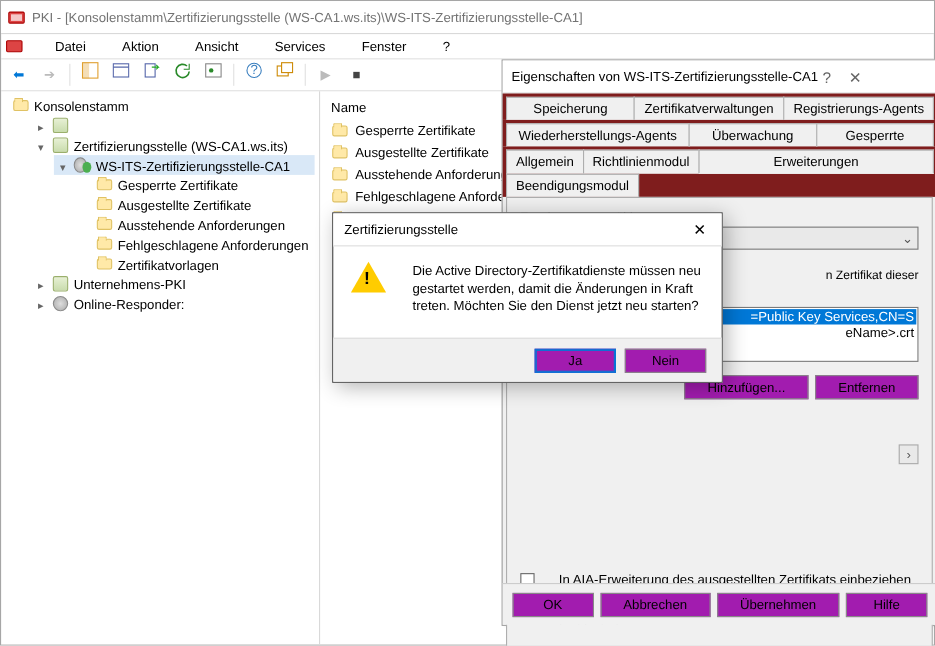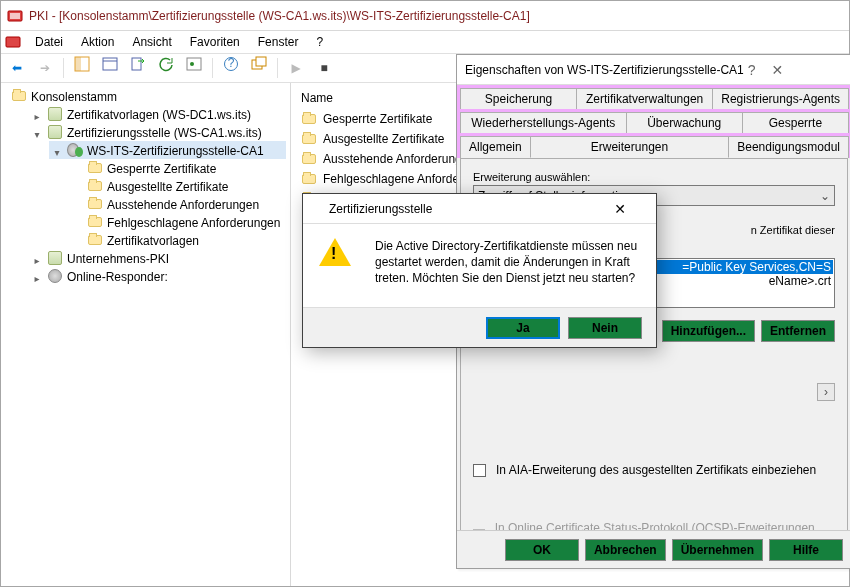--- a/index.html
+++ b/index.html
@@ -9,7 +9,7 @@
   
   .titlebar { height:30px; display:flex; align-items:center; padding:0 6px; border-bottom:1px solid #d9d9d9; background:#fff; gap:6px; }
   .app-icon { width:16px; height:16px; }
-  .title-text { color:#7f1d1d; }
+  .title-text { color:#737373; }
 
   
   .menubar { height:22px; display:flex; align-items:center; gap:2px; padding:0 4px; }

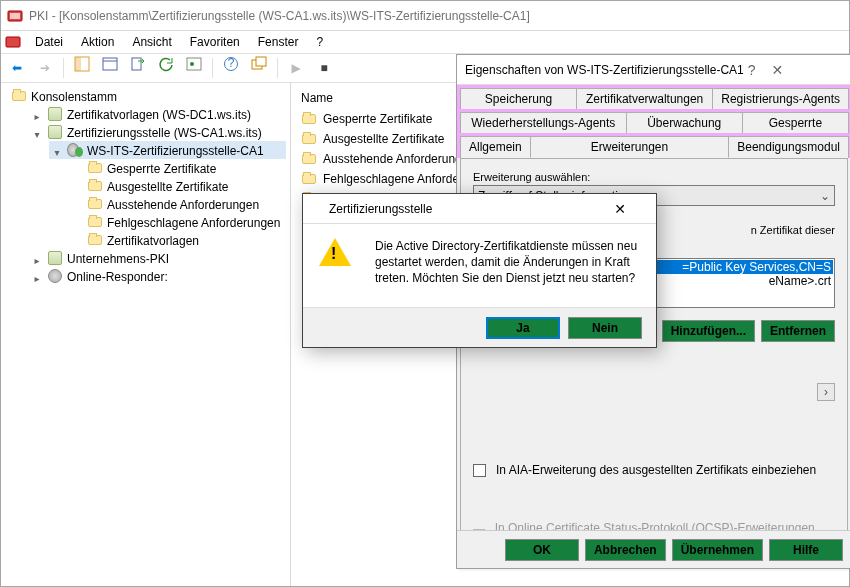--- a/index.html
+++ b/index.html
@@ -12,7 +12,7 @@
   .title-text { color:#737373; }
 
   
-  .menubar { height:22px; display:flex; align-items:center; gap:2px; padding:0 4px; }
+  .menubar { height:22px; display:flex; align-items:center; gap:17px; padding:0 4px; }
   .menu-item { padding:2px 8px; }
 
   

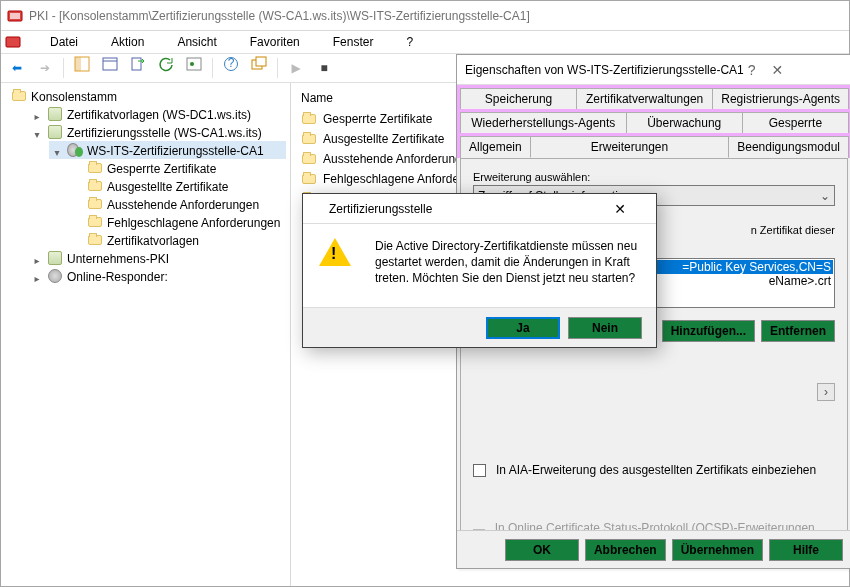--- a/index.html
+++ b/index.html
@@ -108,7 +108,7 @@
     <span class="menu-item">Datei</span>
     <span class="menu-item">Aktion</span>
     <span class="menu-item">Ansicht</span>
-    <span class="menu-item">Favoriten</span>
+    <span class="menu-item">Services</span>
     <span class="menu-item">Fenster</span>
     <span class="menu-item">?</span>
   </div>

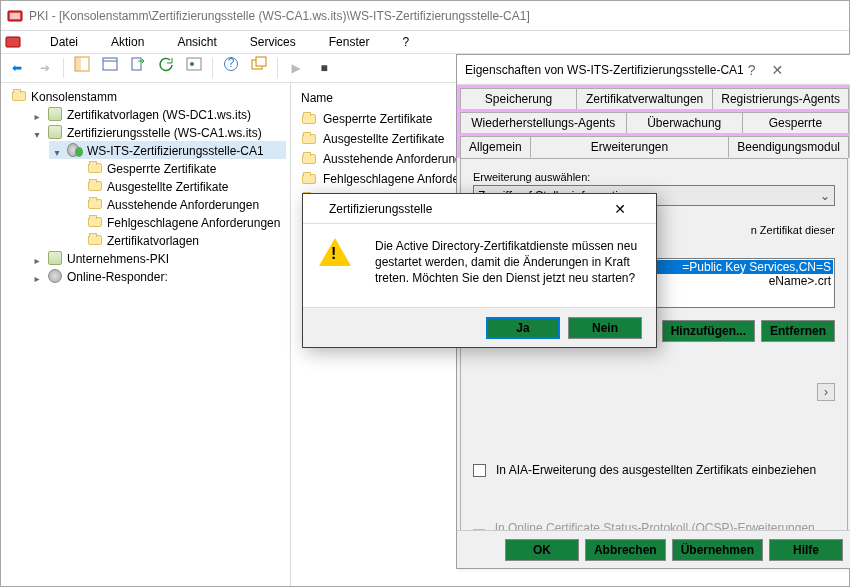--- a/index.html
+++ b/index.html
@@ -49,7 +49,7 @@
   .props-title { height:30px; display:flex; align-items:center; justify-content:flex-start; padding:0 8px; background:#fff; border-bottom:1px solid #ddd; }
   .props-title .winbtns { display:flex; gap:8px; color:#666; }
 
-  .tabs { display:flex; flex-wrap:wrap; background:#f0abfc; padding:3px 3px 0 3px; font-size:11px; }
+  .tabs { display:flex; flex-wrap:wrap; background:#7f1d1d; padding:3px 3px 0 3px; font-size:11px; }
   .tab { background:#f0f0f0; border:1px solid #aeaeae; border-bottom:none; padding:3px 8px 3px 8px; margin-right:-1px; margin-bottom:0; position:relative; }
   .tab.active { background:#f0f0f0; border-bottom:1px solid #f0f0f0; z-index:2; }
   .tab-body { border:1px solid #aeaeae; margin:0 3px 3px 3px; padding:12px; background:#f0f0f0; height:410px; position:relative; }

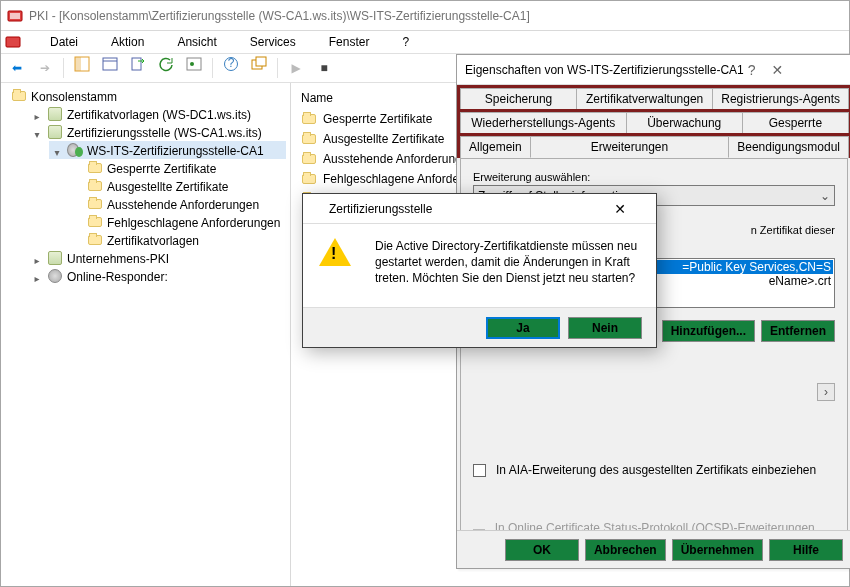--- a/index.html
+++ b/index.html
@@ -169,7 +169,6 @@
               <span class="ico">
                     <div class="cert-ico"></div>
                   </span>
-              <span>Zertifikatvorlagen (WS-DC1.ws.its)</span>
             </div>
               </li>
             <li>

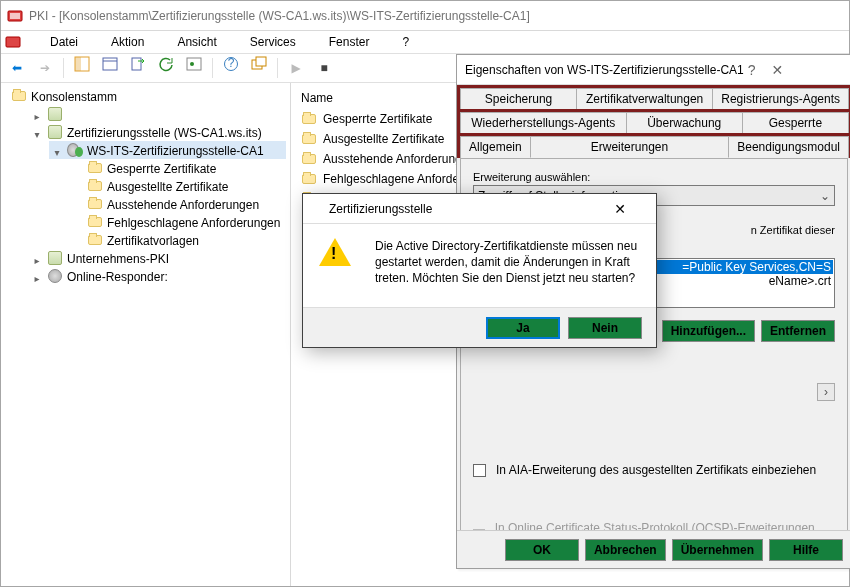--- a/index.html
+++ b/index.html
@@ -316,6 +316,7 @@
     </div>
     <div class="tabs">
       <span class="tab">Allgemein</span>
+      <span class="tab">Richtlinienmodul</span>
       <span class="tab active" style="flex:1;text-align:center">Erweiterungen</span>
       <span class="tab">Beendigungsmodul</span>
     </div>

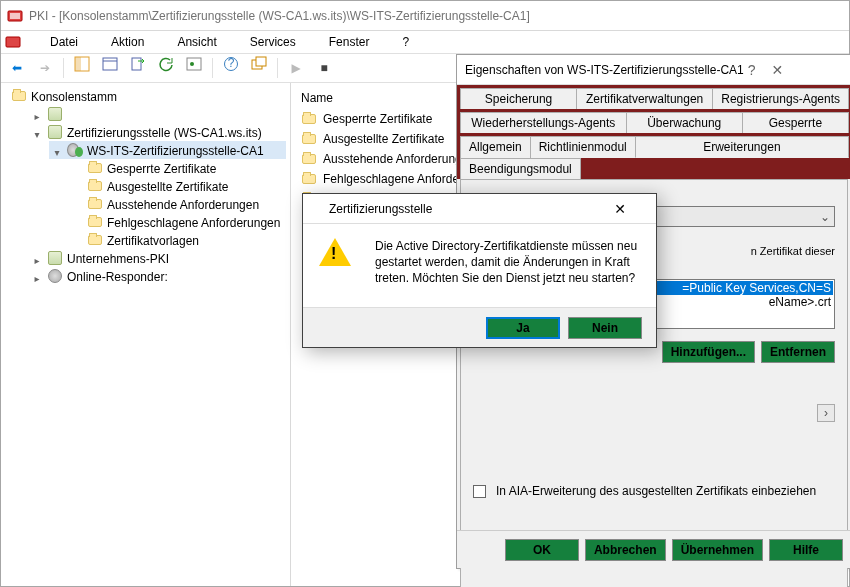--- a/index.html
+++ b/index.html
@@ -75,7 +75,7 @@
 
   
   .modal { position:absolute; left:301px; top:192px; width:355px; height:155px; background:#fff; border:1px solid #404040; box-shadow:4px 4px 18px rgba(0,0,0,.3); z-index:50; }
-  .modal-title { height:30px; display:flex; align-items:center; justify-content:space-between; padding:0 26px; background:#fff; border-bottom:1px solid #ddd; }
+  .modal-title { height:30px; display:flex; align-items:center; justify-content:space-between; padding:0 10px; background:#fff; border-bottom:1px solid #ddd; }
   .modal-body { display:flex; gap:24px; padding:14px 16px; font-size:11px; }
   .warn-icon { width:32px;height:32px;flex-shrink:0; }
   .warn-tri { width:0;height:0;border-left:16px solid transparent;border-right:16px solid transparent;border-bottom:28px solid #ffcc00; position:relative; }

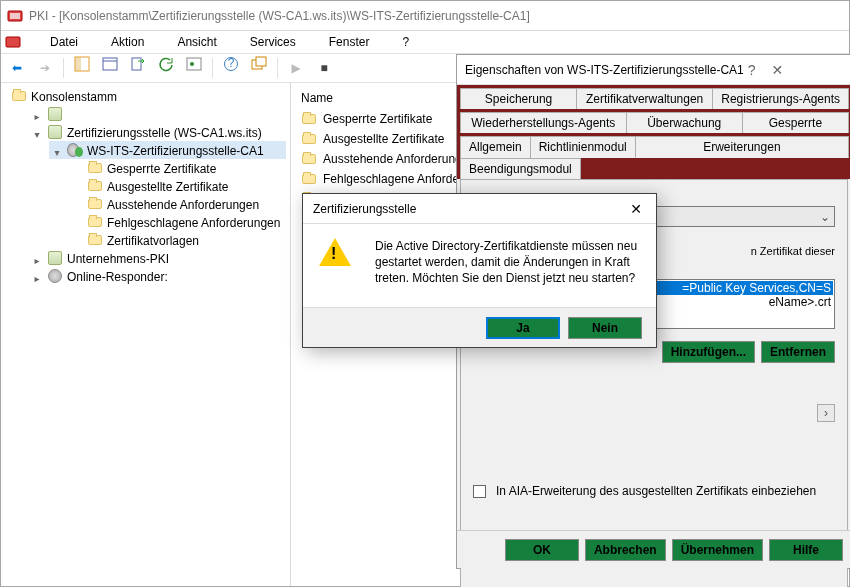--- a/index.html
+++ b/index.html
@@ -64,7 +64,7 @@
   .scroll-rt { position:absolute; right:12px; top:224px; width:18px;height:18px; border:1px solid #aaa; background:#e9e9e9; text-align:center; line-height:16px; color:#555;}
 
   .btnrow { display:flex; gap:6px; justify-content:flex-end; }
-  .btn { height:22px; min-width:74px; border:1px solid #888; background:#15803d; display:inline-flex; align-items:center; justify-content:center; padding:0 8px;font-weight:bold; }
+  .btn { height:22px; min-width:74px; border:1px solid #888; background:#a21caf; display:inline-flex; align-items:center; justify-content:center; padding:0 20px; }
 
   .chkrow { display:flex; align-items:center; gap:10px; font-size:11px;margin-top:36px; }
   .chkbox { width:13px;height:13px;border:1px solid #666;background:#fff; }

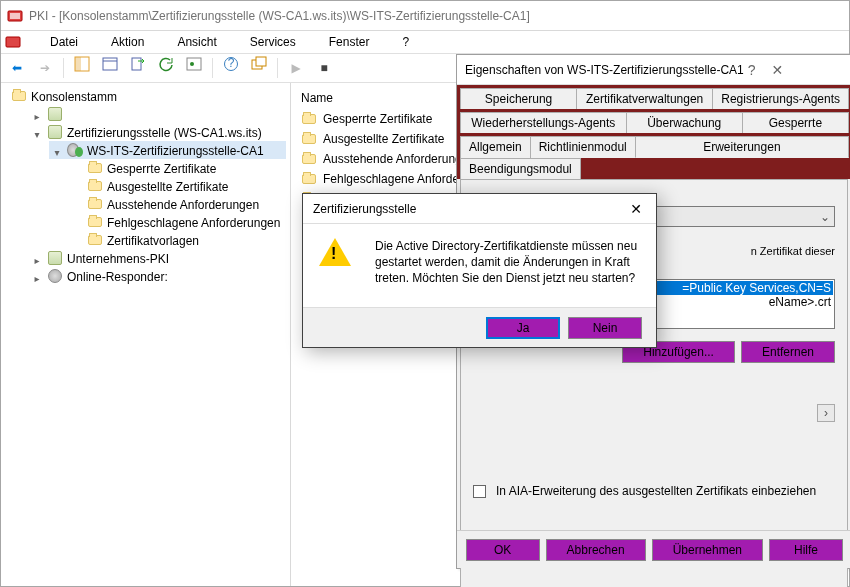--- a/index.html
+++ b/index.html
@@ -66,7 +66,7 @@
   .btnrow { display:flex; gap:6px; justify-content:flex-end; }
   .btn { height:22px; min-width:74px; border:1px solid #888; background:#a21caf; display:inline-flex; align-items:center; justify-content:center; padding:0 20px; }
 
-  .chkrow { display:flex; align-items:center; gap:10px; font-size:11px;margin-top:36px; }
+  .chkrow { display:flex; align-items:center; gap:22px; font-size:11px; }
   .chkbox { width:13px;height:13px;border:1px solid #666;background:#fff; }
   .disabled { color:#9a9a9a; }
   .chkbox.disabled { border-color:#bbb; }

